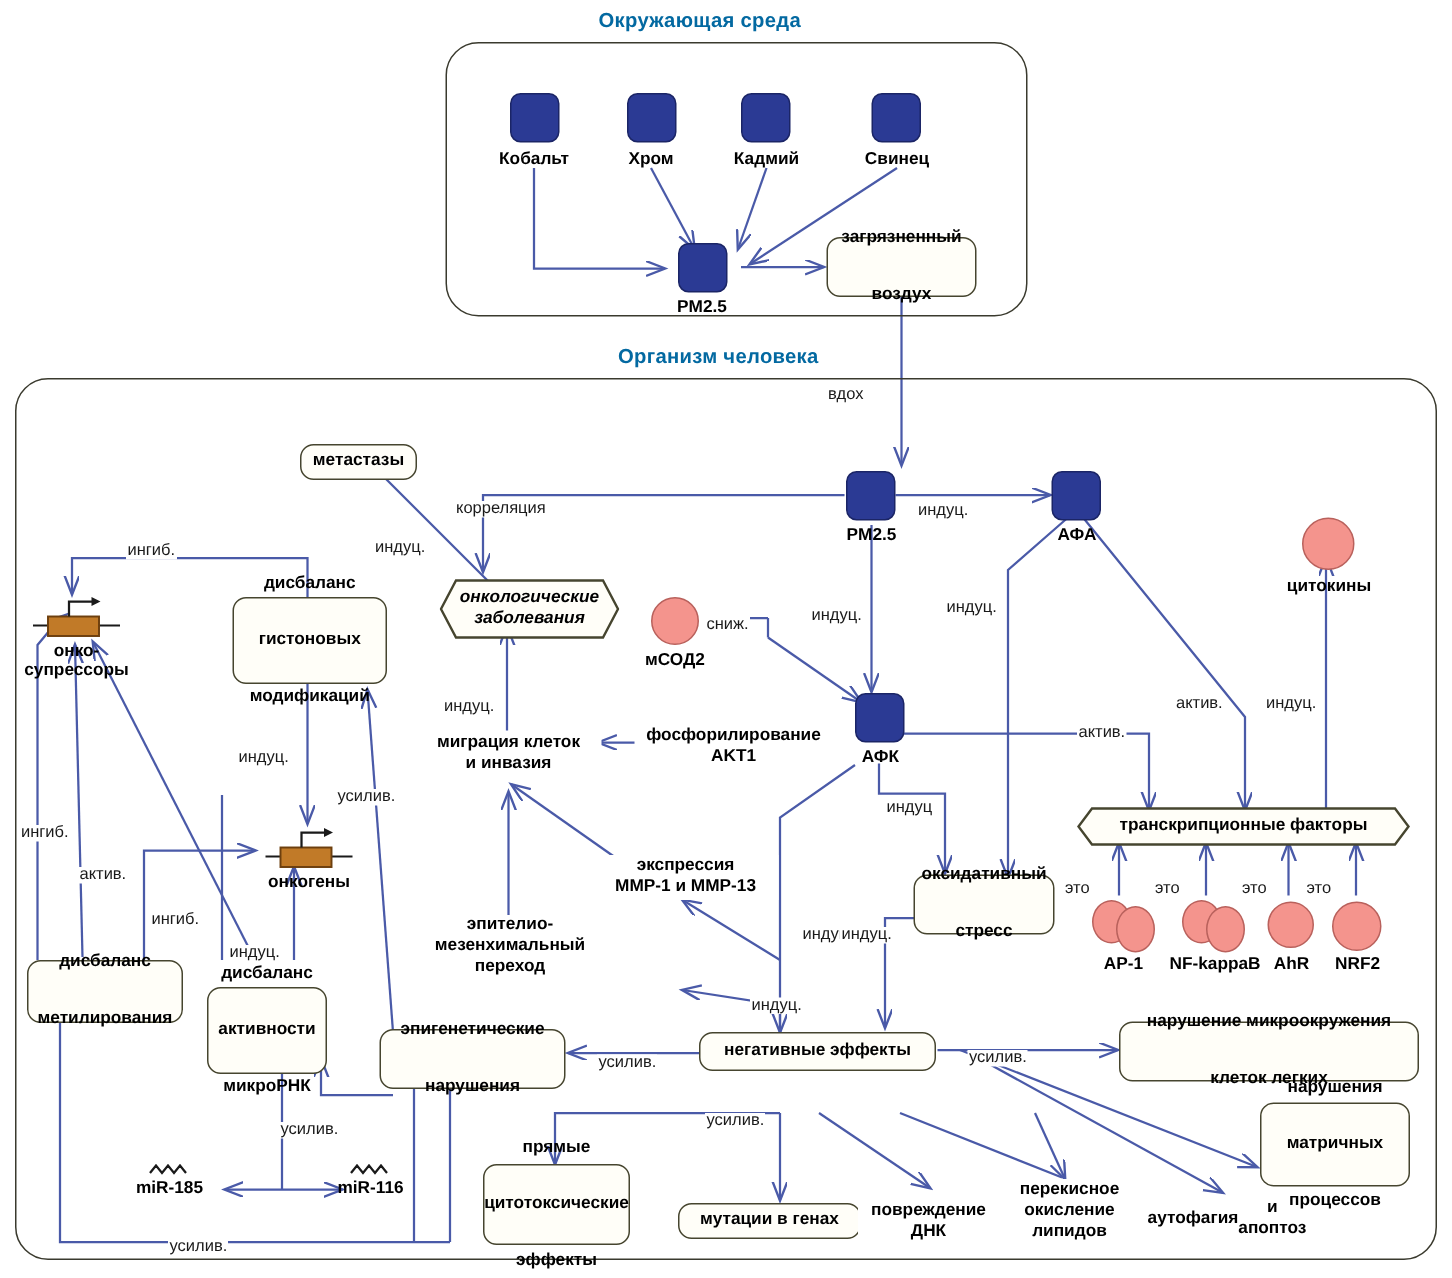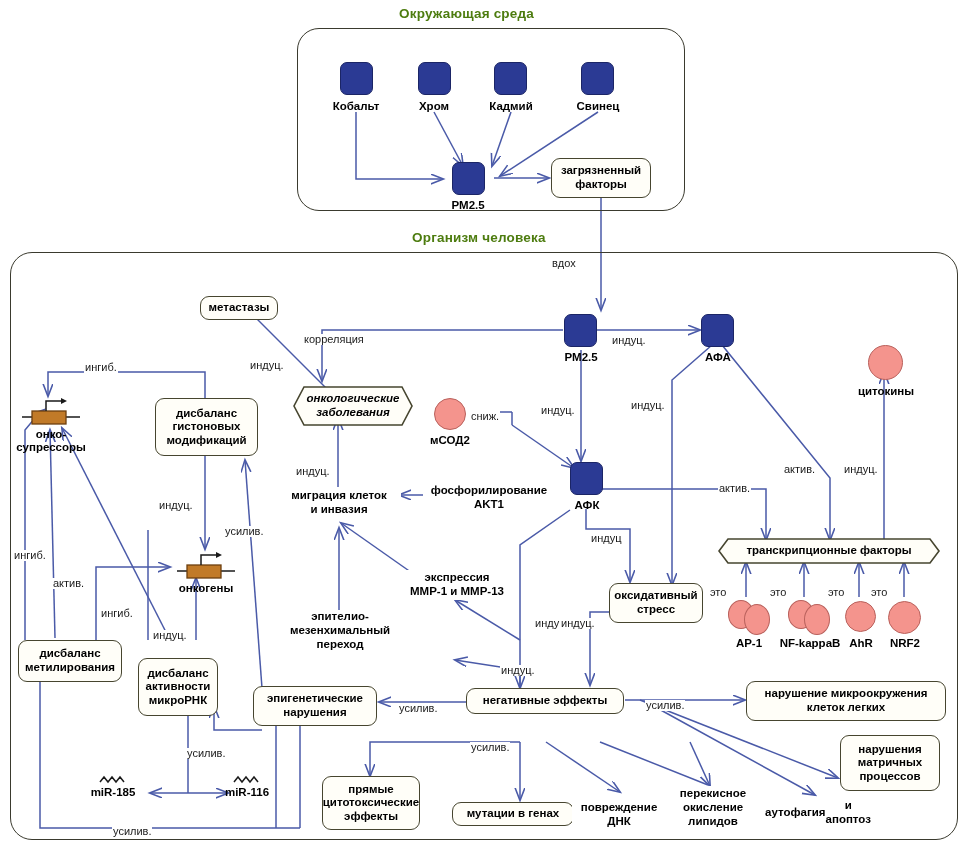--- a/index.html
+++ b/index.html
@@ -27,7 +27,7 @@
     position: absolute;
     font-weight: bold;
     font-size: 13.5px;
-    color: #4d7c0f;
+    color: #0369a1;
     white-space: nowrap;
     letter-spacing: .2px;
   }

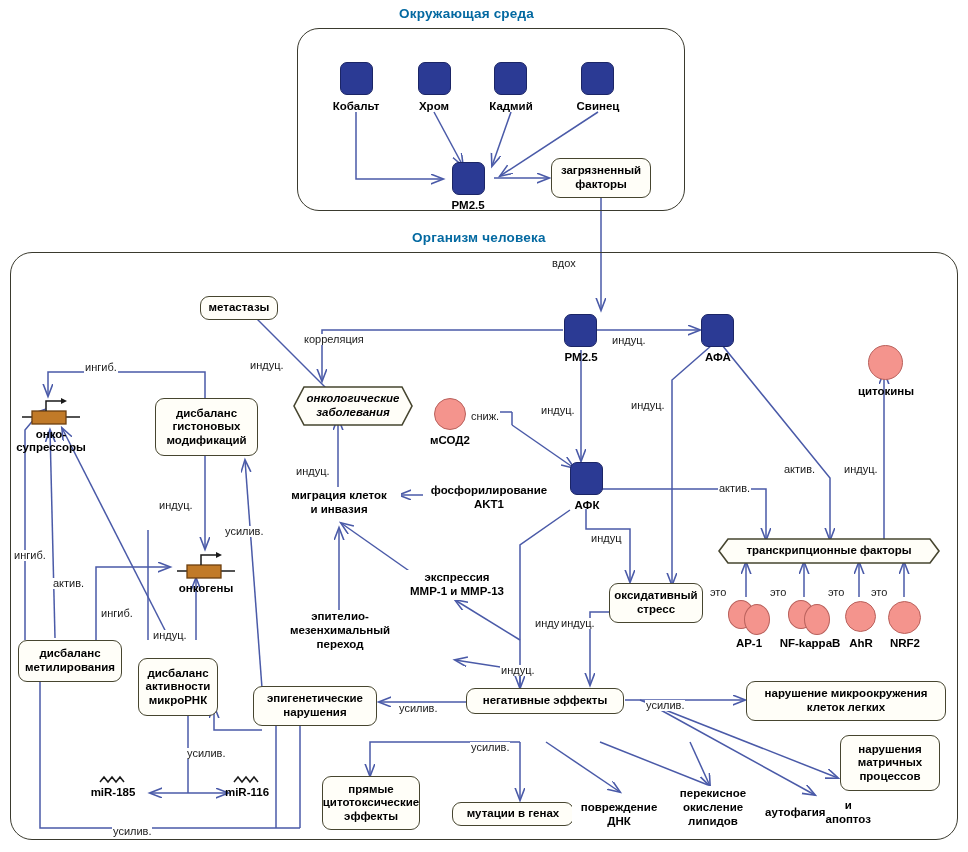--- a/index.html
+++ b/index.html
@@ -53,6 +53,7 @@
     justify-content: center;
     text-align: center;
     padding: 2px 5px;
+    gap: 24px;
   }
   
   .tnode {

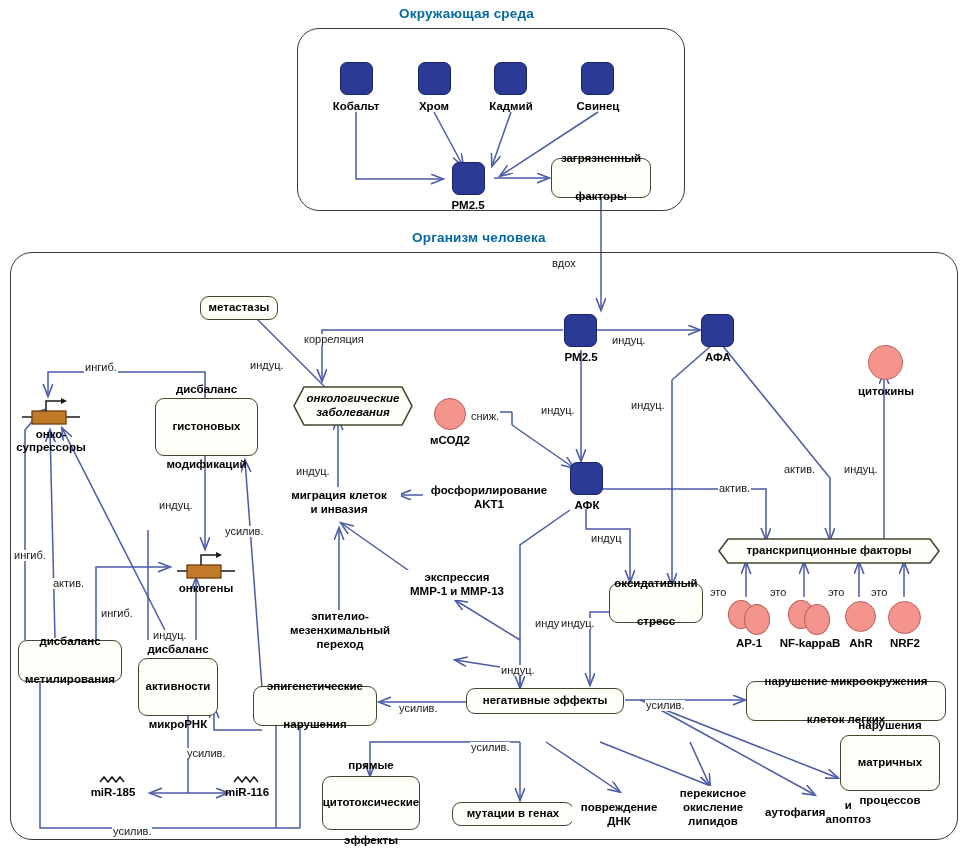--- a/index.html
+++ b/index.html
@@ -264,7 +264,7 @@
 
   <div class="node" style="left:551px; top:158px; width:100px; height:40px; flex-direction:column;">
     <span>загрязненный</span>
-    <span>факторы</span>
+    <span>воздух</span>
   </div>
 
   <div class="section-title" style="left:412px; top:230px;">Организм человека</div>

